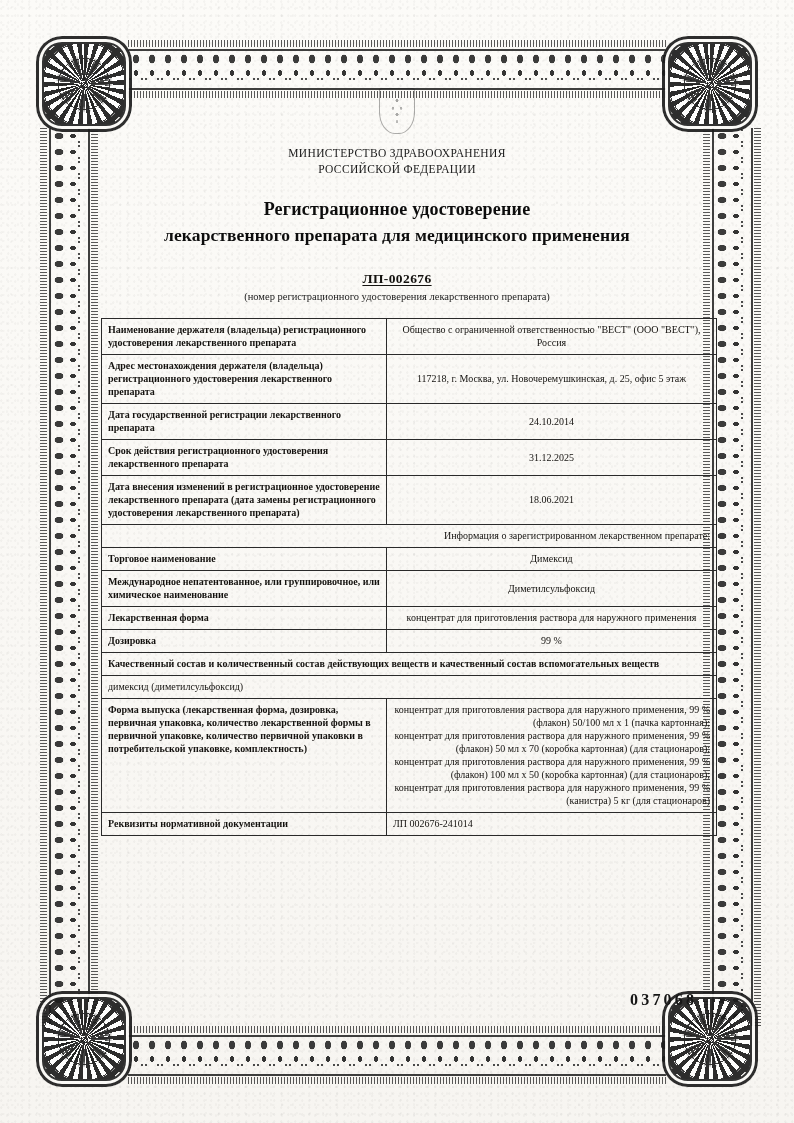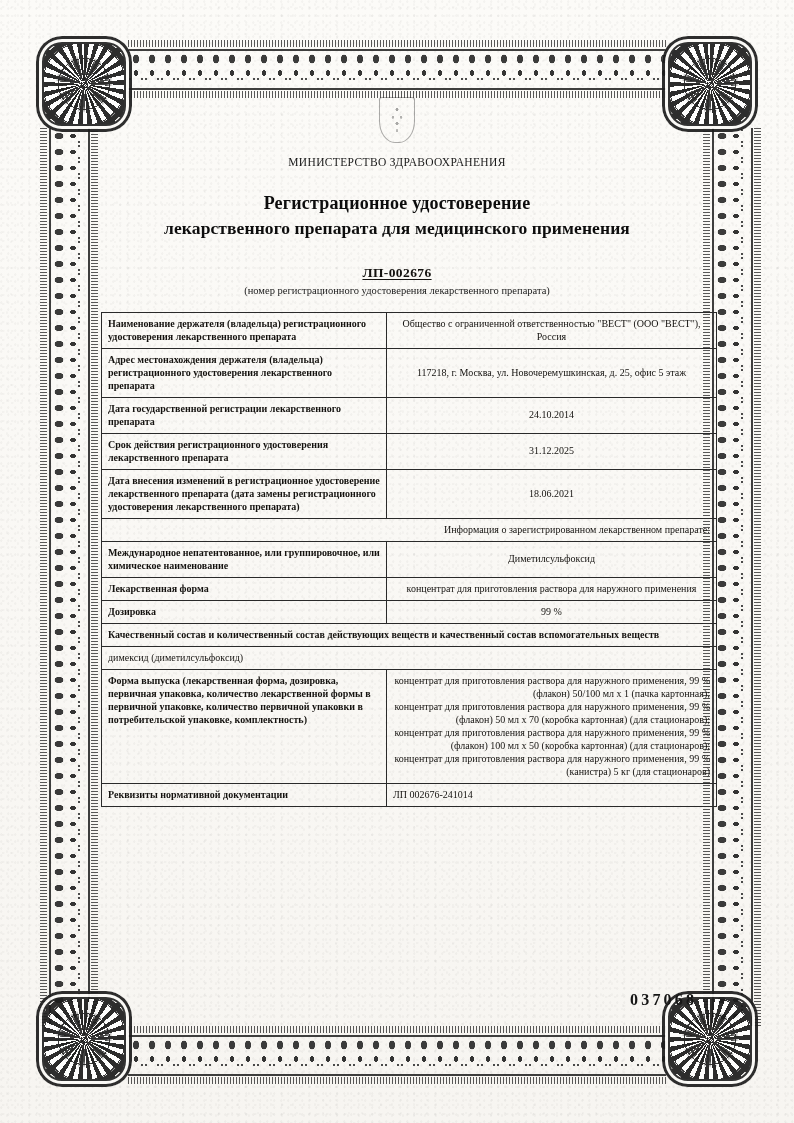--- a/index.html
+++ b/index.html
@@ -84,7 +84,7 @@
   }
 
   
-  .content{position:absolute;left:100px;top:97px;width:594px;}
+  .content{position:absolute;left:100px;top:88px;width:594px;}
 
   .emblem{
     width:34px;height:44px;margin:0 auto 12px auto;position:relative;

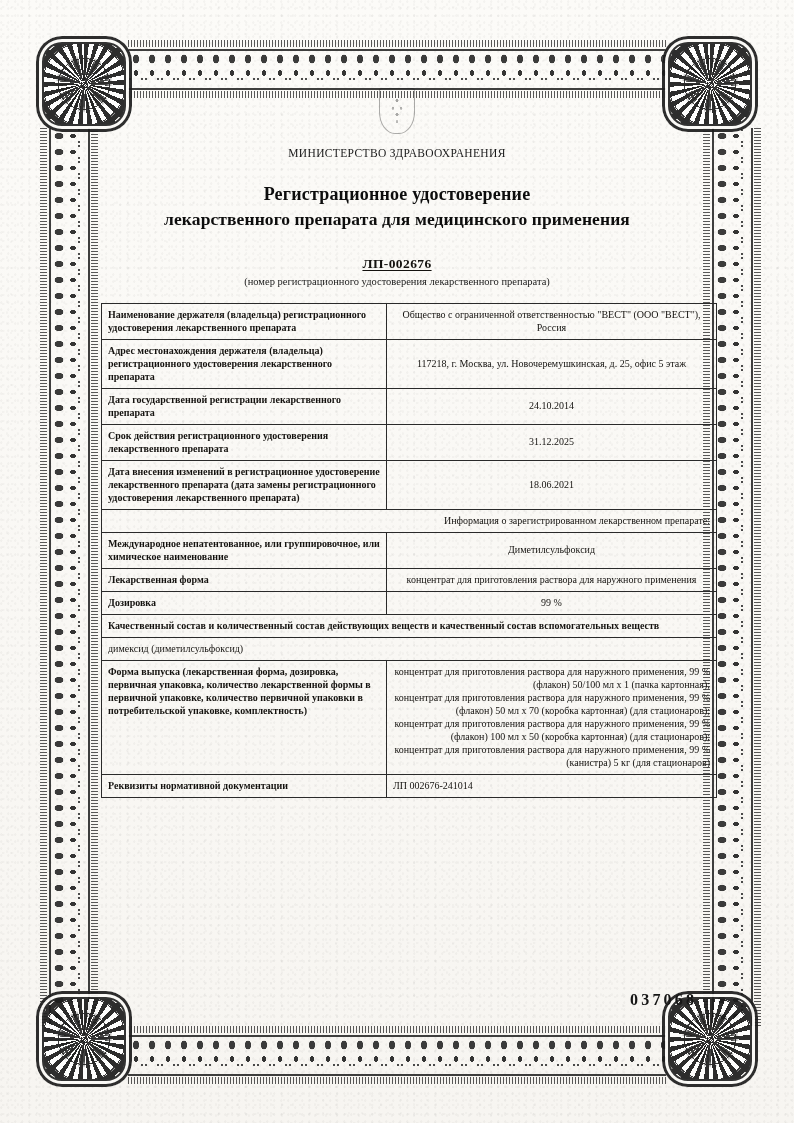--- a/index.html
+++ b/index.html
@@ -180,6 +180,7 @@
 
     <div class="ministry">
       <div>МИНИСТЕРСТВО ЗДРАВООХРАНЕНИЯ</div>
+      <div>РОССИЙСКОЙ ФЕДЕРАЦИИ</div>
     </div>
 
     <div class="doc-title">

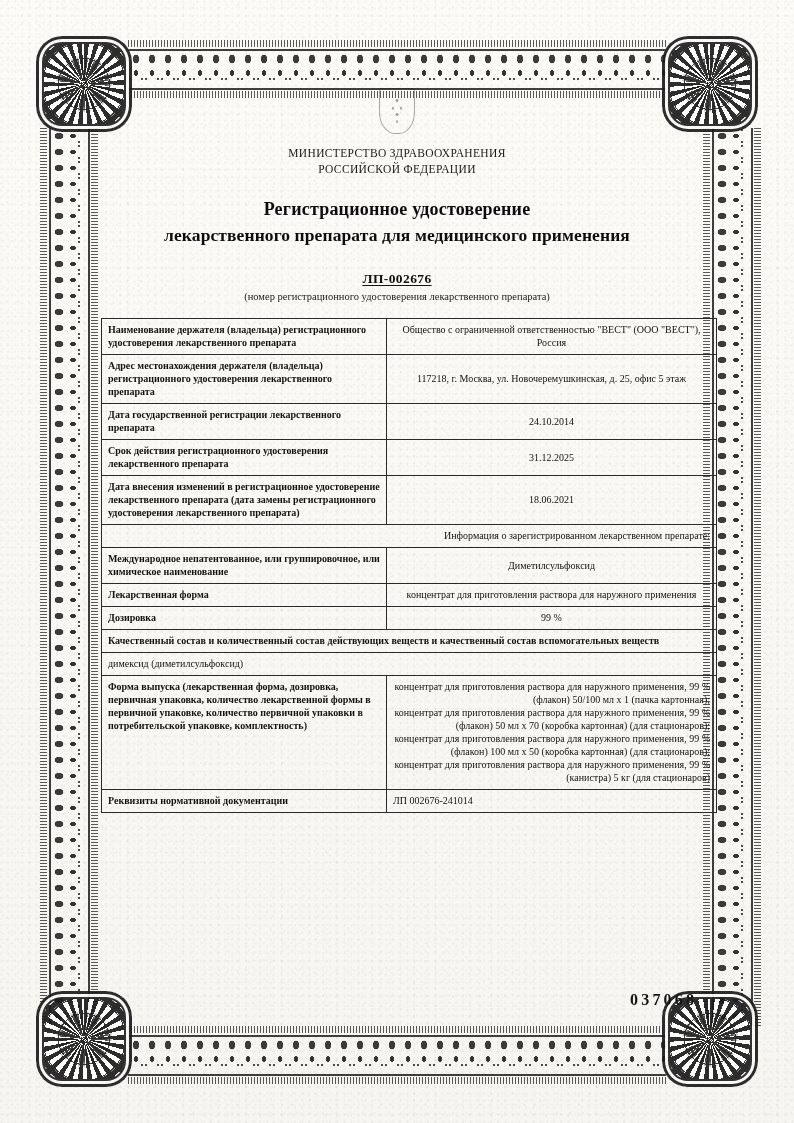--- a/index.html
+++ b/index.html
@@ -217,6 +217,10 @@
           <td class="full plain" colspan="2">Информация о зарегистрированном лекарственном препарате:</td>
         </tr>
         <tr>
+          <td class="lbl">Торговое наименование</td>
+          <td class="val mid">Димексид</td>
+        </tr>
+        <tr>
           <td class="lbl">Международное непатентованное, или группировочное, или химическое наименование</td>
           <td class="val mid">Диметилсульфоксид</td>
         </tr>

